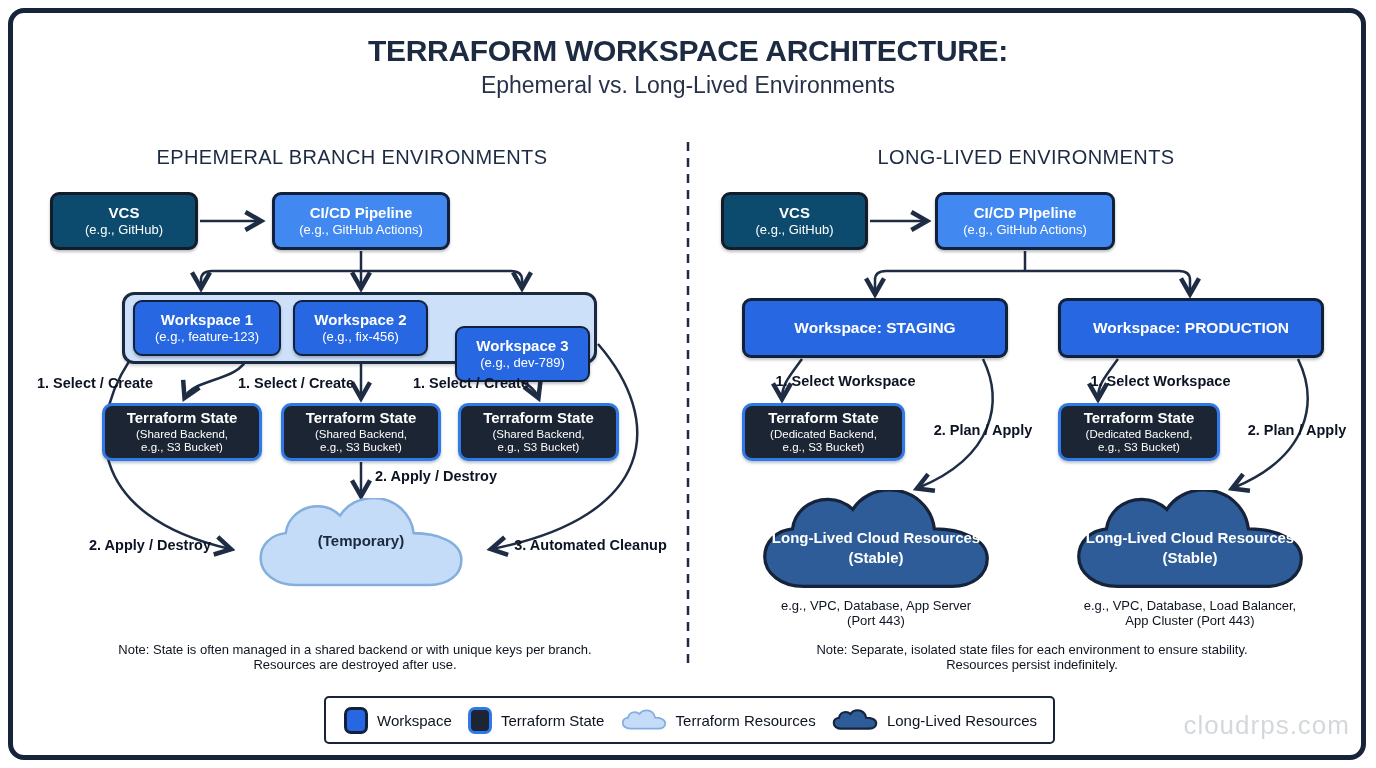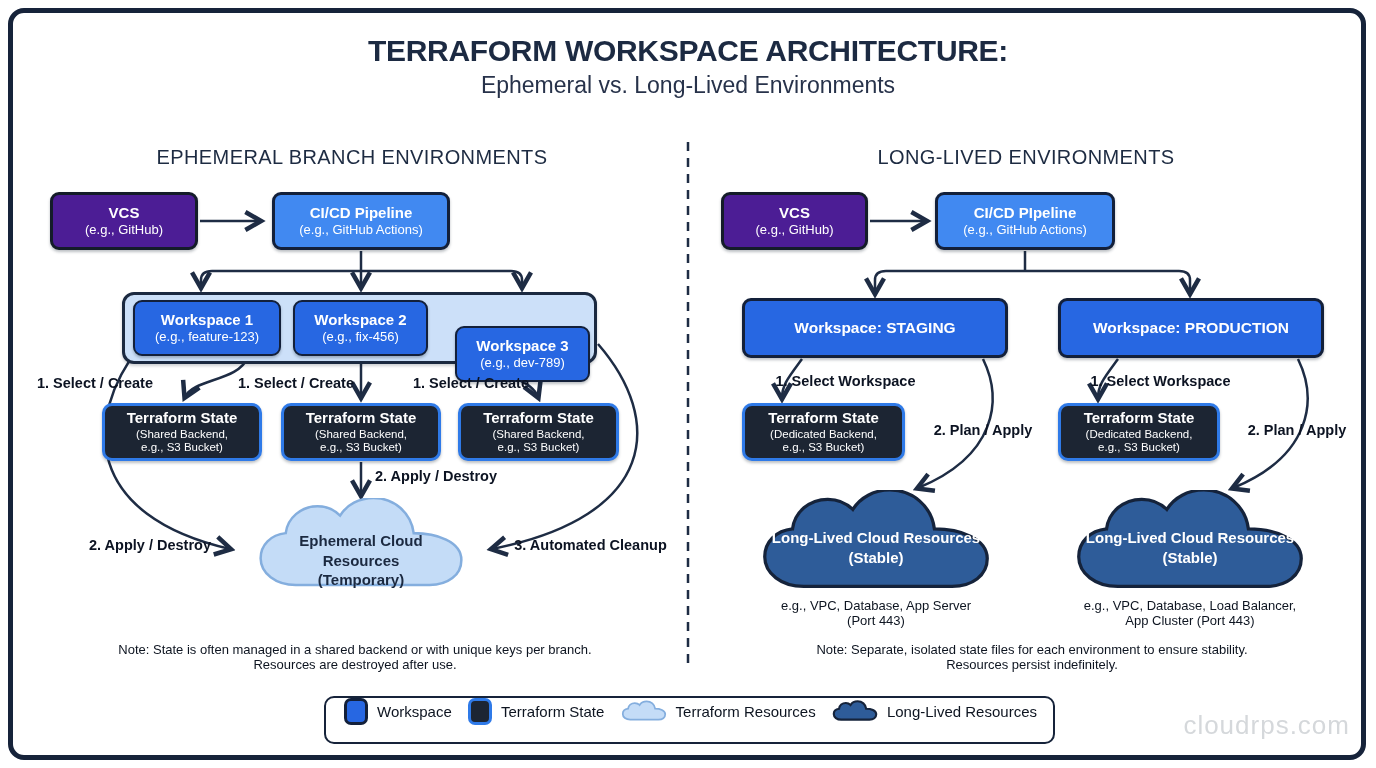--- a/index.html
+++ b/index.html
@@ -21,7 +21,7 @@
   .box .l2{font-size:13px;font-weight:400;}
   .box .s1{font-size:15px;font-weight:700;}
   .box .s2{font-size:11.5px;font-weight:400;line-height:1.2;}
-  .vcs{background:#4c1d95;border:3px solid #141c29;}
+  .vcs{background:#0c4a6e;border:3px solid #141c29;}
   .cicd{background:#4189f1;border:3px solid #13203a;}
   .ws{background:#2767e2;border:2.5px solid #13203a;}
   .bigws{background:#2767e2;border:3px solid #13203a;font-size:15.5px;font-weight:600;}

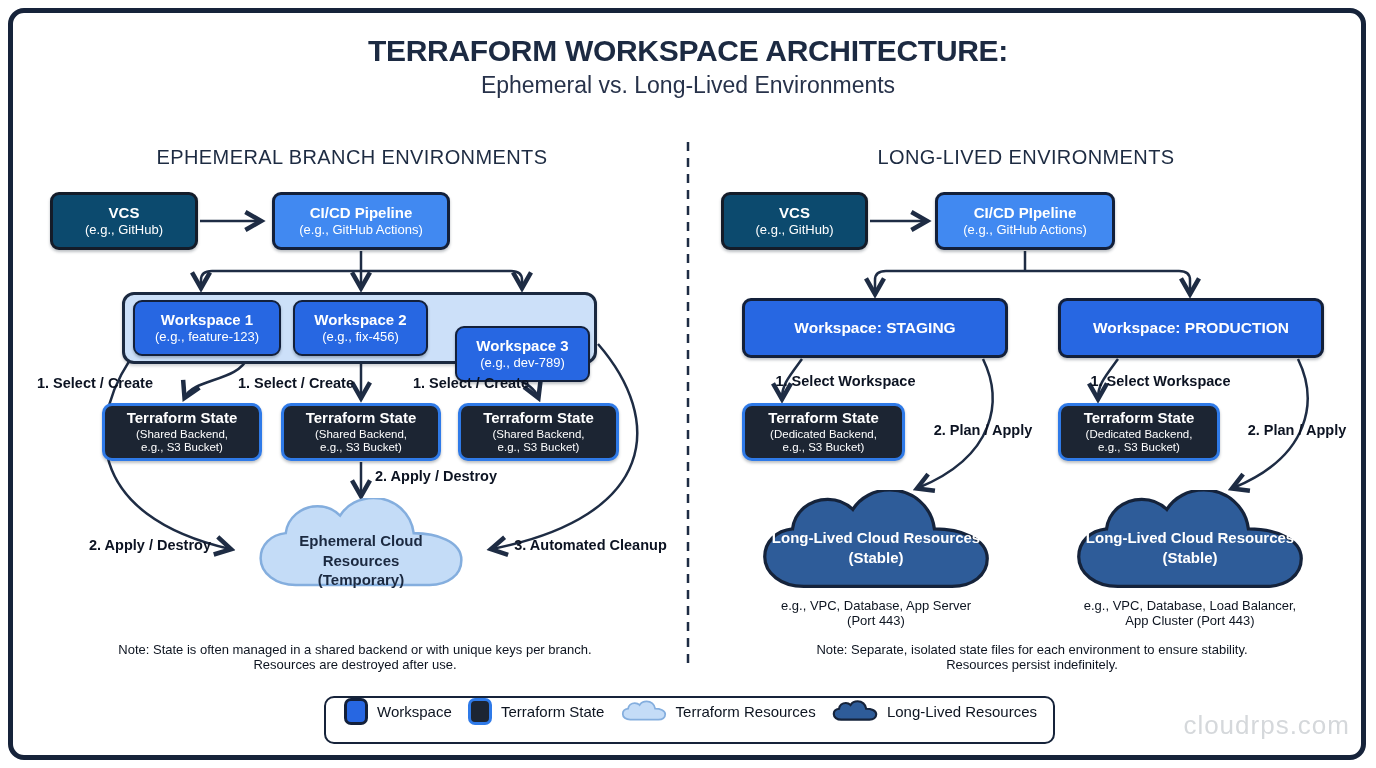--- a/index.html
+++ b/index.html
@@ -153,7 +153,6 @@
     <path d="M 52 104 C 28 104 10 90 10 72 C 10 56 22 44 40 42 C 42 24 58 10 78 10 C 88 10 98 14 105 21 C 113 8 128 0 145 0 C 170 0 190 18 193 42 C 220 42 250 52 250 74 C 250 92 234 104 212 104 Z" fill="#c4dcf7" stroke="#84aede" stroke-width="3"></path>
   </svg>
   <div class="cloudtxt light" style="left:261px;top:531px;width:200px;">
-    <div>Ephemeral Cloud Resources</div>
     <div>(Temporary)</div>
   </div>
 

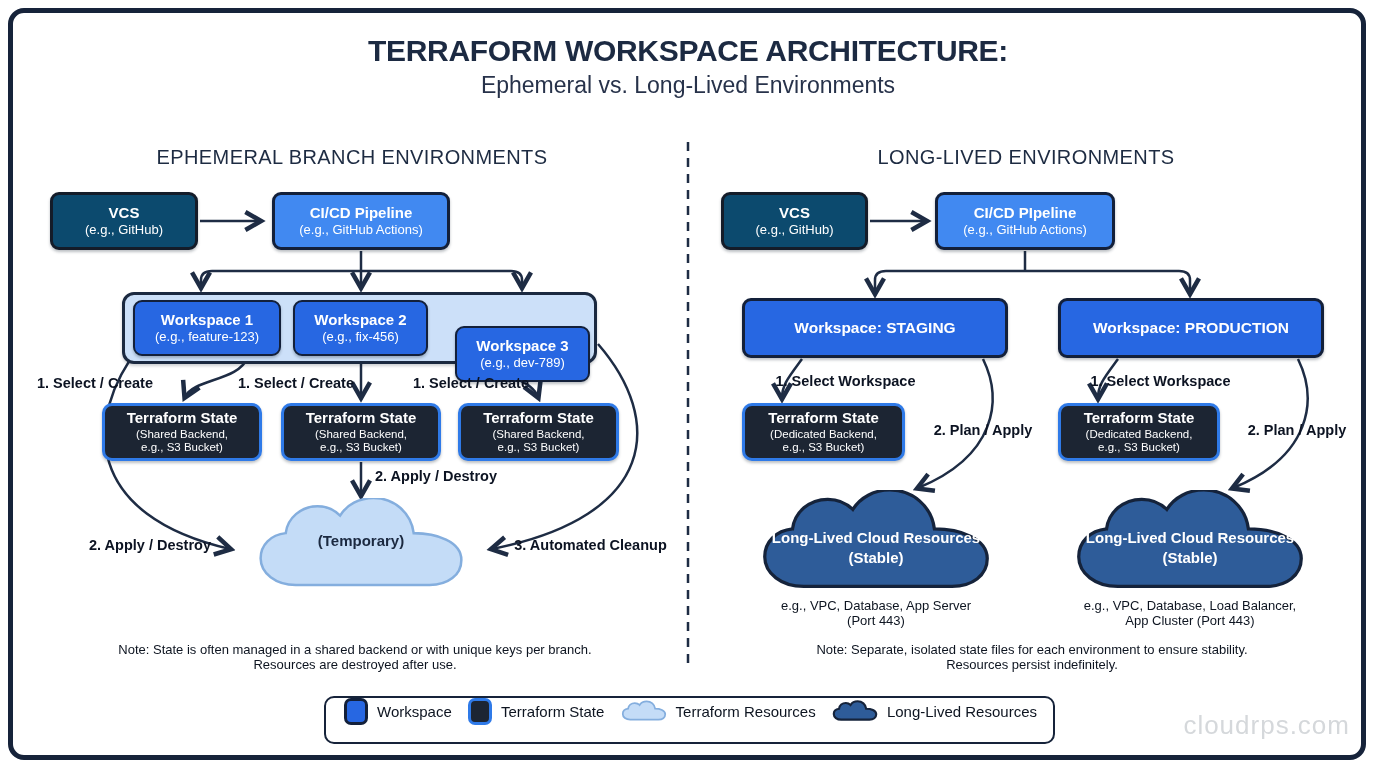--- a/index.html
+++ b/index.html
@@ -37,8 +37,8 @@
   .cloudtxt.dark{color:#ffffff;}
   .cloudtxt.light{color:#1b2940;}
   .legend{position:absolute;left:324px;top:696px;width:731px;height:48px;
-    border:2.5px solid #16233a;border-radius:10px;background:#fff;box-sizing:border-box;
-    display:flex;align-items:flex-start;justify-content:space-between;
+    border:2.5px solid #16233a;border-radius:5px;background:#fff;box-sizing:border-box;
+    display:flex;align-items:center;justify-content:space-between;
     padding:0 16px 0 18px;}
   .litem{display:flex;align-items:center;gap:9px;}
   .litem .llab{font-size:15px;font-weight:500;color:#0d1420;white-space:nowrap;}

